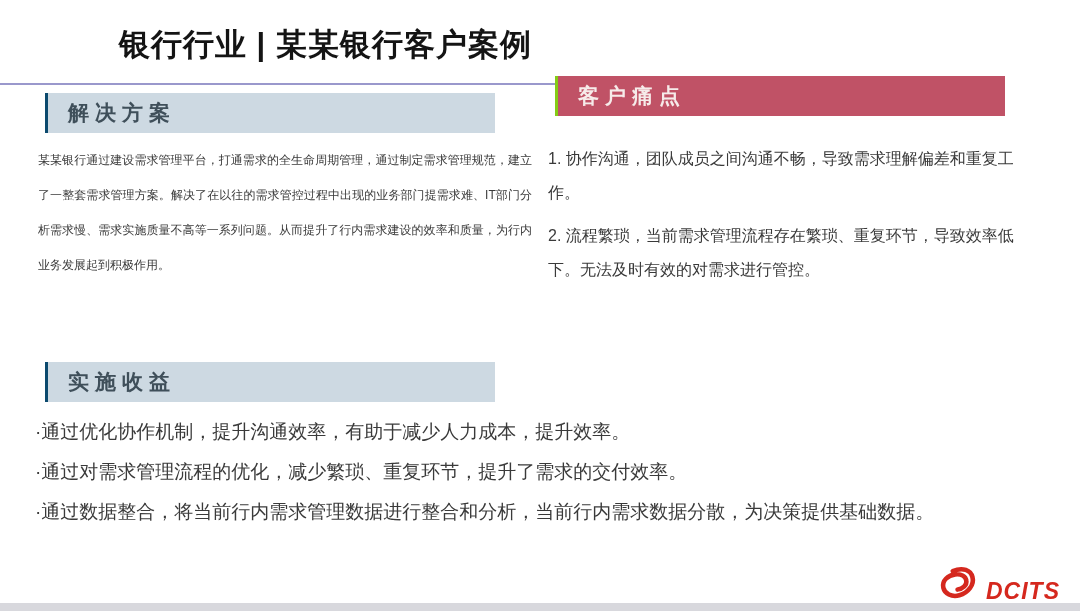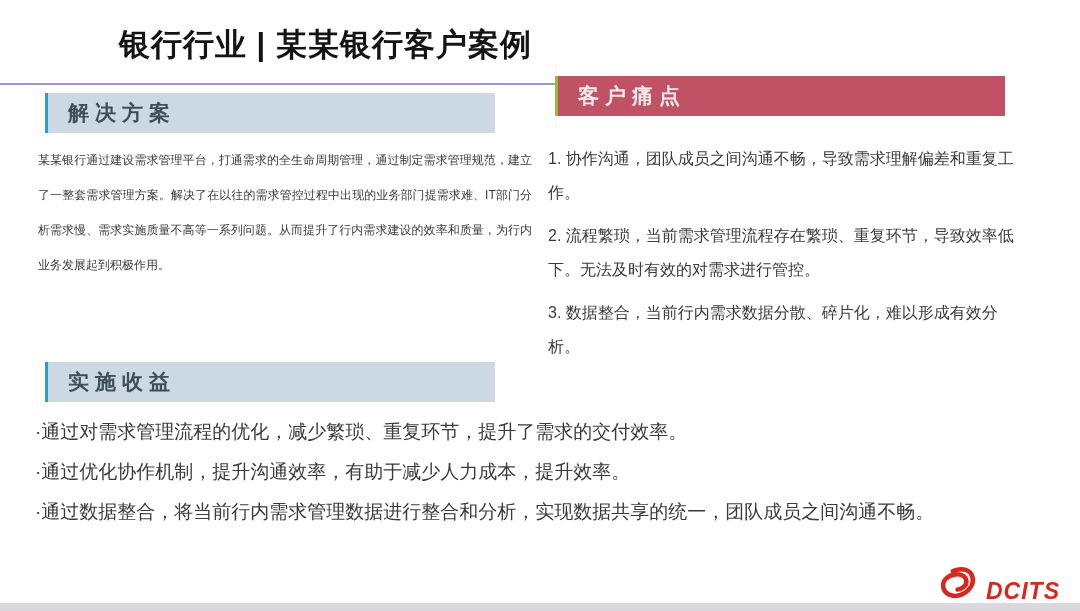--- a/index.html
+++ b/index.html
@@ -24,7 +24,7 @@
     font-size:21px; letter-spacing:6px;
   }
   .header-solution, .header-benefit {
-    background:#cdd9e2; color:#3f4f5a; border-left:3px solid #0ea5e9;
+    background:#cdd9e2; color:#3f4f5a; border-left:3px solid #0c4a6e;
   }
   .header-solution { left:45px; top:93px; }
   .header-benefit  { left:45px; top:362px; }

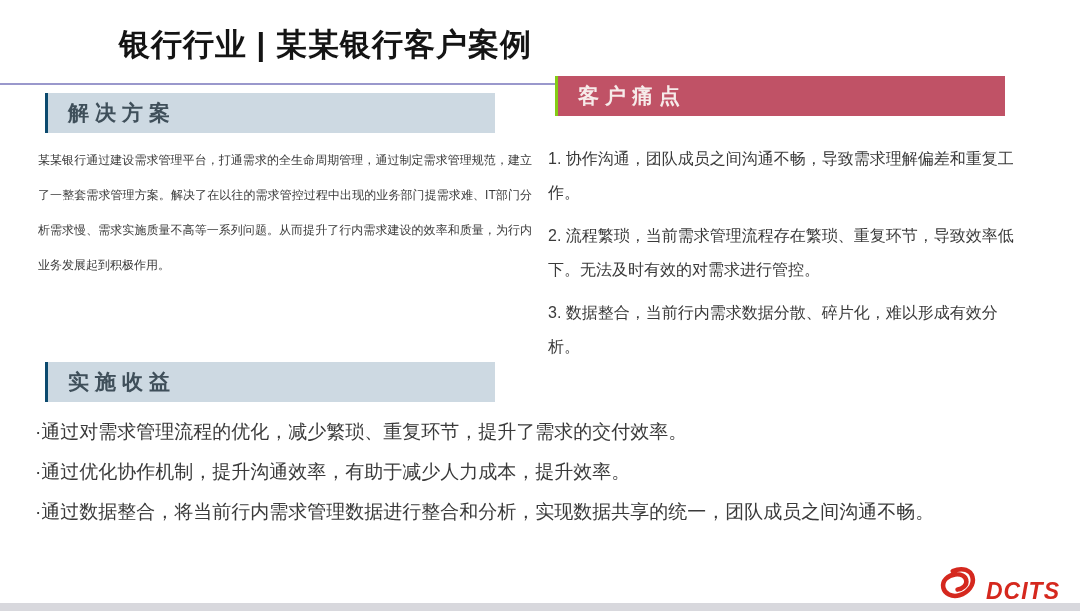--- a/index.html
+++ b/index.html
@@ -83,7 +83,6 @@
   <div class="pain-body">
     <p>1. 协作沟通，团队成员之间沟通不畅，导致需求理解偏差和重复工作。</p>
     <p>2. 流程繁琐，当前需求管理流程存在繁琐、重复环节，导致效率低下。无法及时有效的对需求进行管控。</p>
-    <p>3. 数据整合，当前行内需求数据分散、碎片化，难以形成有效分析。</p>
   </div>
 
   <div class="section-header header-benefit">

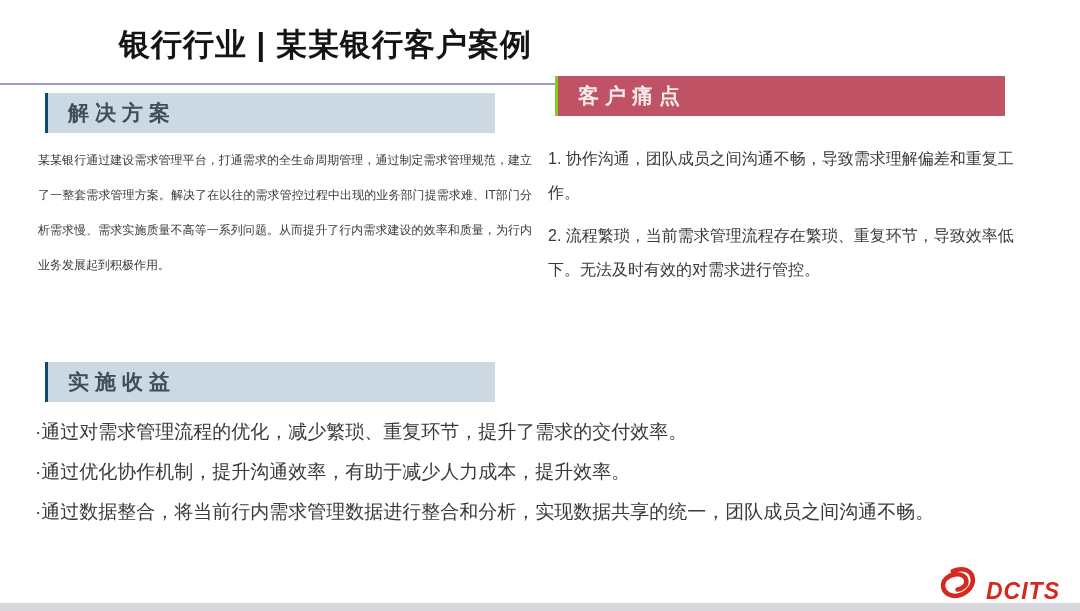--- a/index.html
+++ b/index.html
@@ -90,8 +90,8 @@
   </div>
 
   <div class="benefits-list">
+    <p>·通过优化协作机制，提升沟通效率，有助于减少人力成本，提升效率。</p>
     <p>·通过对需求管理流程的优化，减少繁琐、重复环节，提升了需求的交付效率。</p>
-    <p>·通过优化协作机制，提升沟通效率，有助于减少人力成本，提升效率。</p>
     <p>·通过数据整合，将当前行内需求管理数据进行整合和分析，实现数据共享的统一，团队成员之间沟通不畅。</p>
   </div>
 

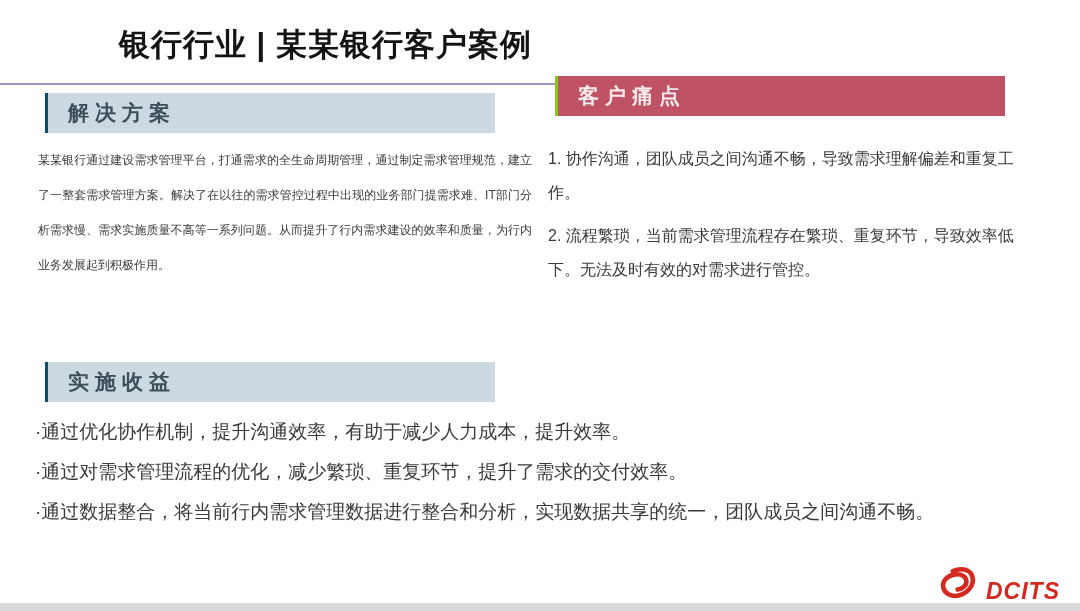--- a/index.html
+++ b/index.html
@@ -92,7 +92,7 @@
   <div class="benefits-list">
     <p>·通过优化协作机制，提升沟通效率，有助于减少人力成本，提升效率。</p>
     <p>·通过对需求管理流程的优化，减少繁琐、重复环节，提升了需求的交付效率。</p>
-    <p>·通过数据整合，将当前行内需求管理数据进行整合和分析，实现数据共享的统一，团队成员之间沟通不畅。</p>
+    <p>·通过数据整合，将当前行内需求管理数据进行整合和分析，当前行内需求数据分散，为决策提供基础数据。</p>
   </div>
 
   <div class="logo">

